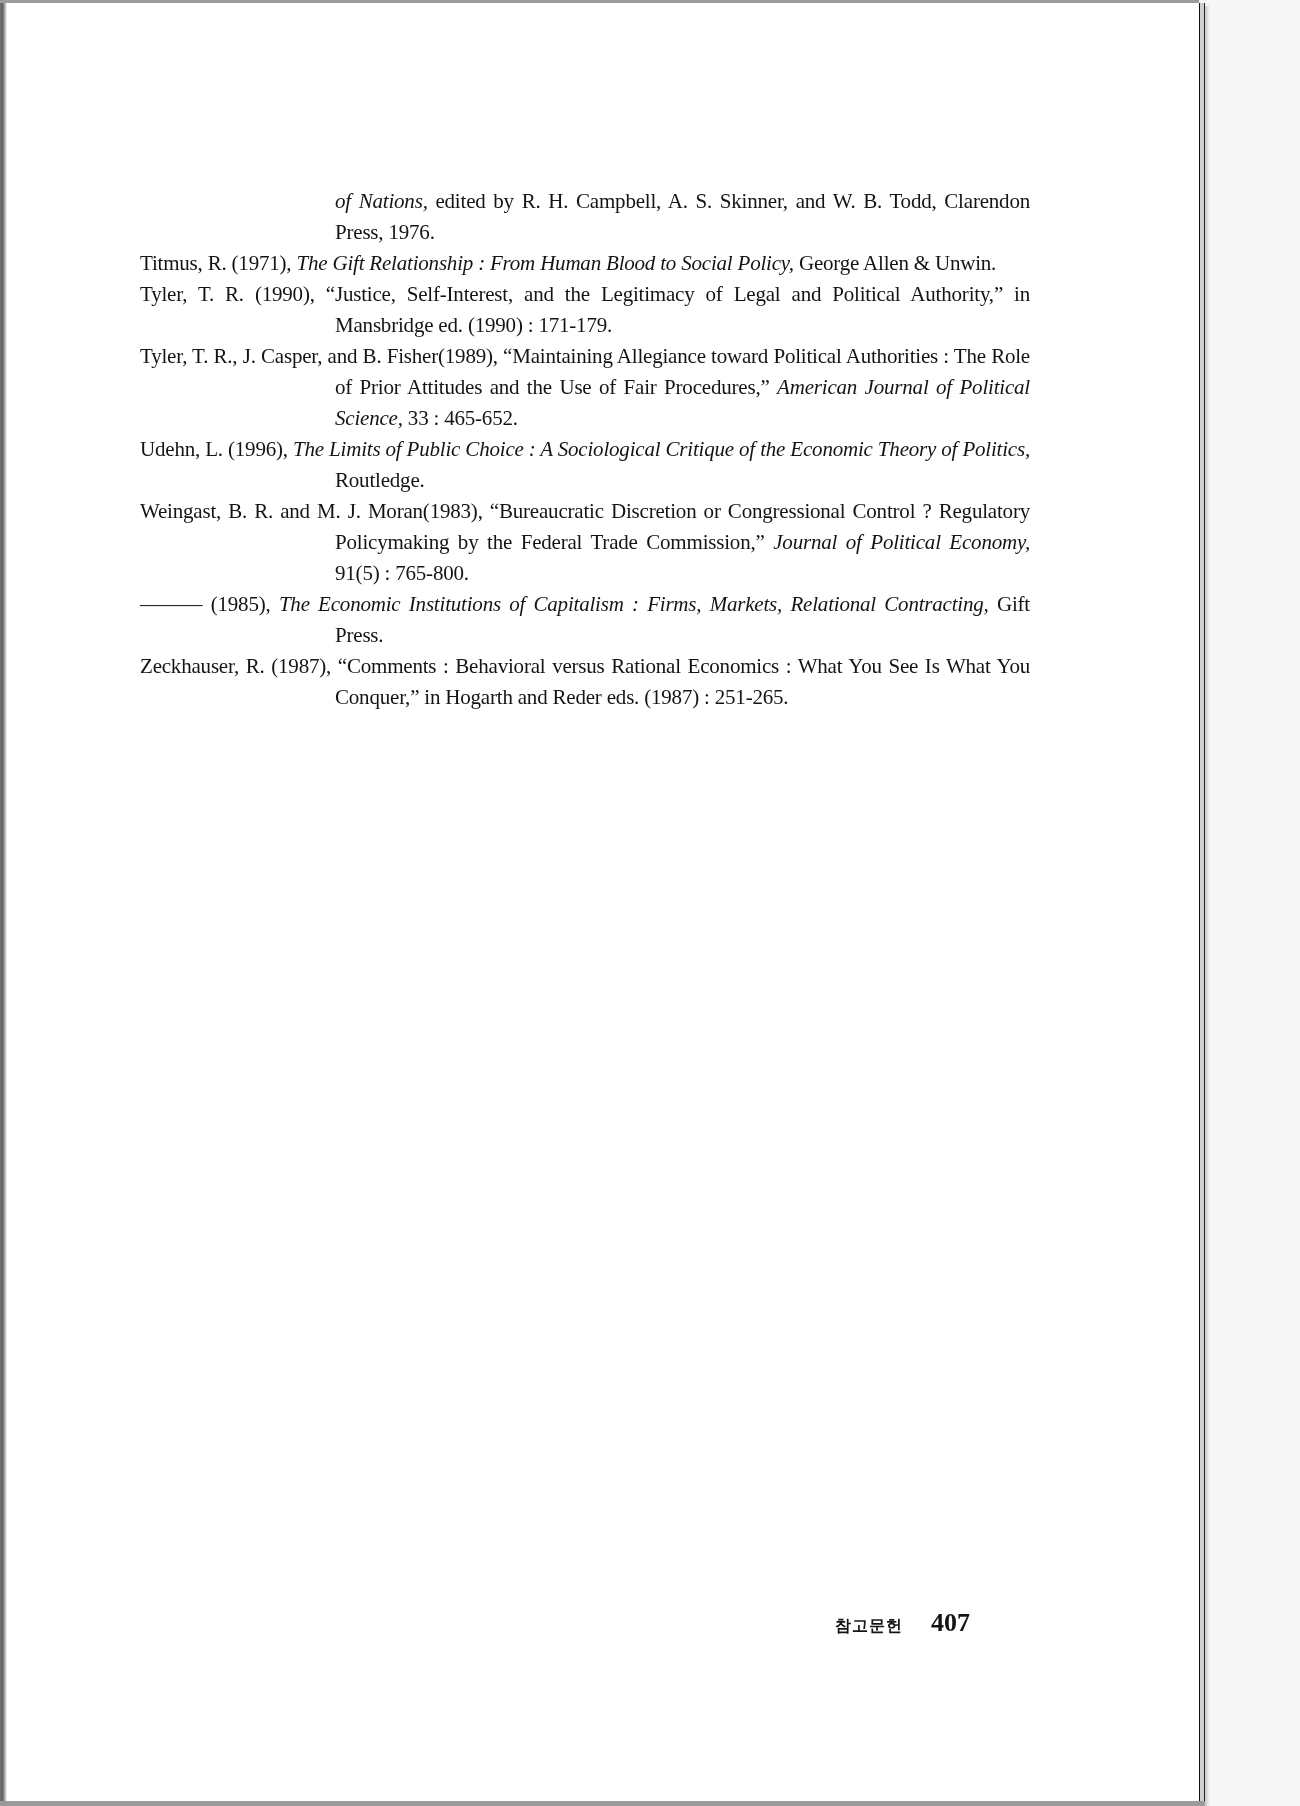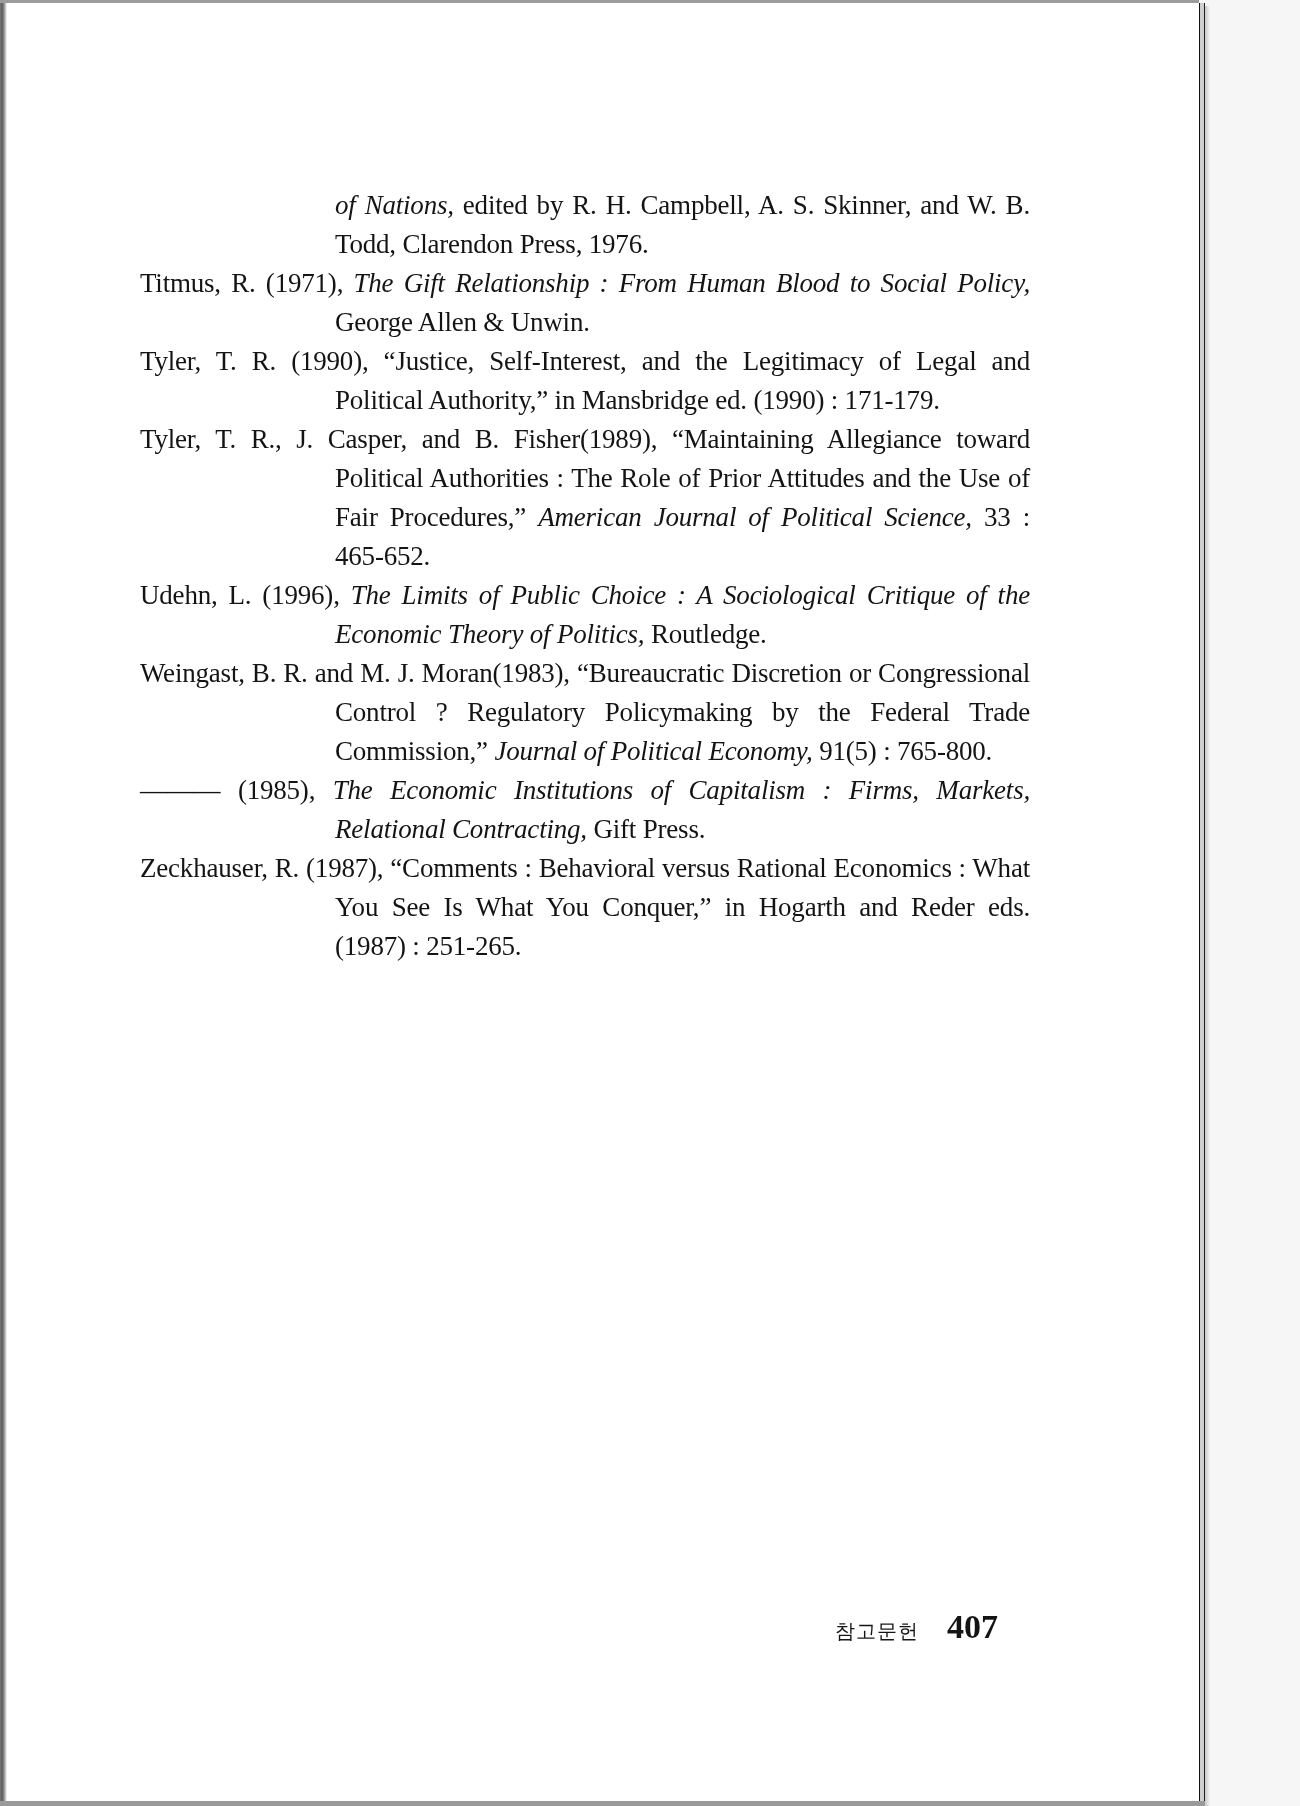--- a/index.html
+++ b/index.html
@@ -38,8 +38,8 @@
     position: absolute; left: 140px; top: 183px; width: 890px;
   }
   .ref {
-    font-size: 27px;
-    line-height: 39px;
+    font-size: 21px;
+    line-height: 31px;
     padding-left: 195px;
     text-indent: -195px;
     text-align: justify;

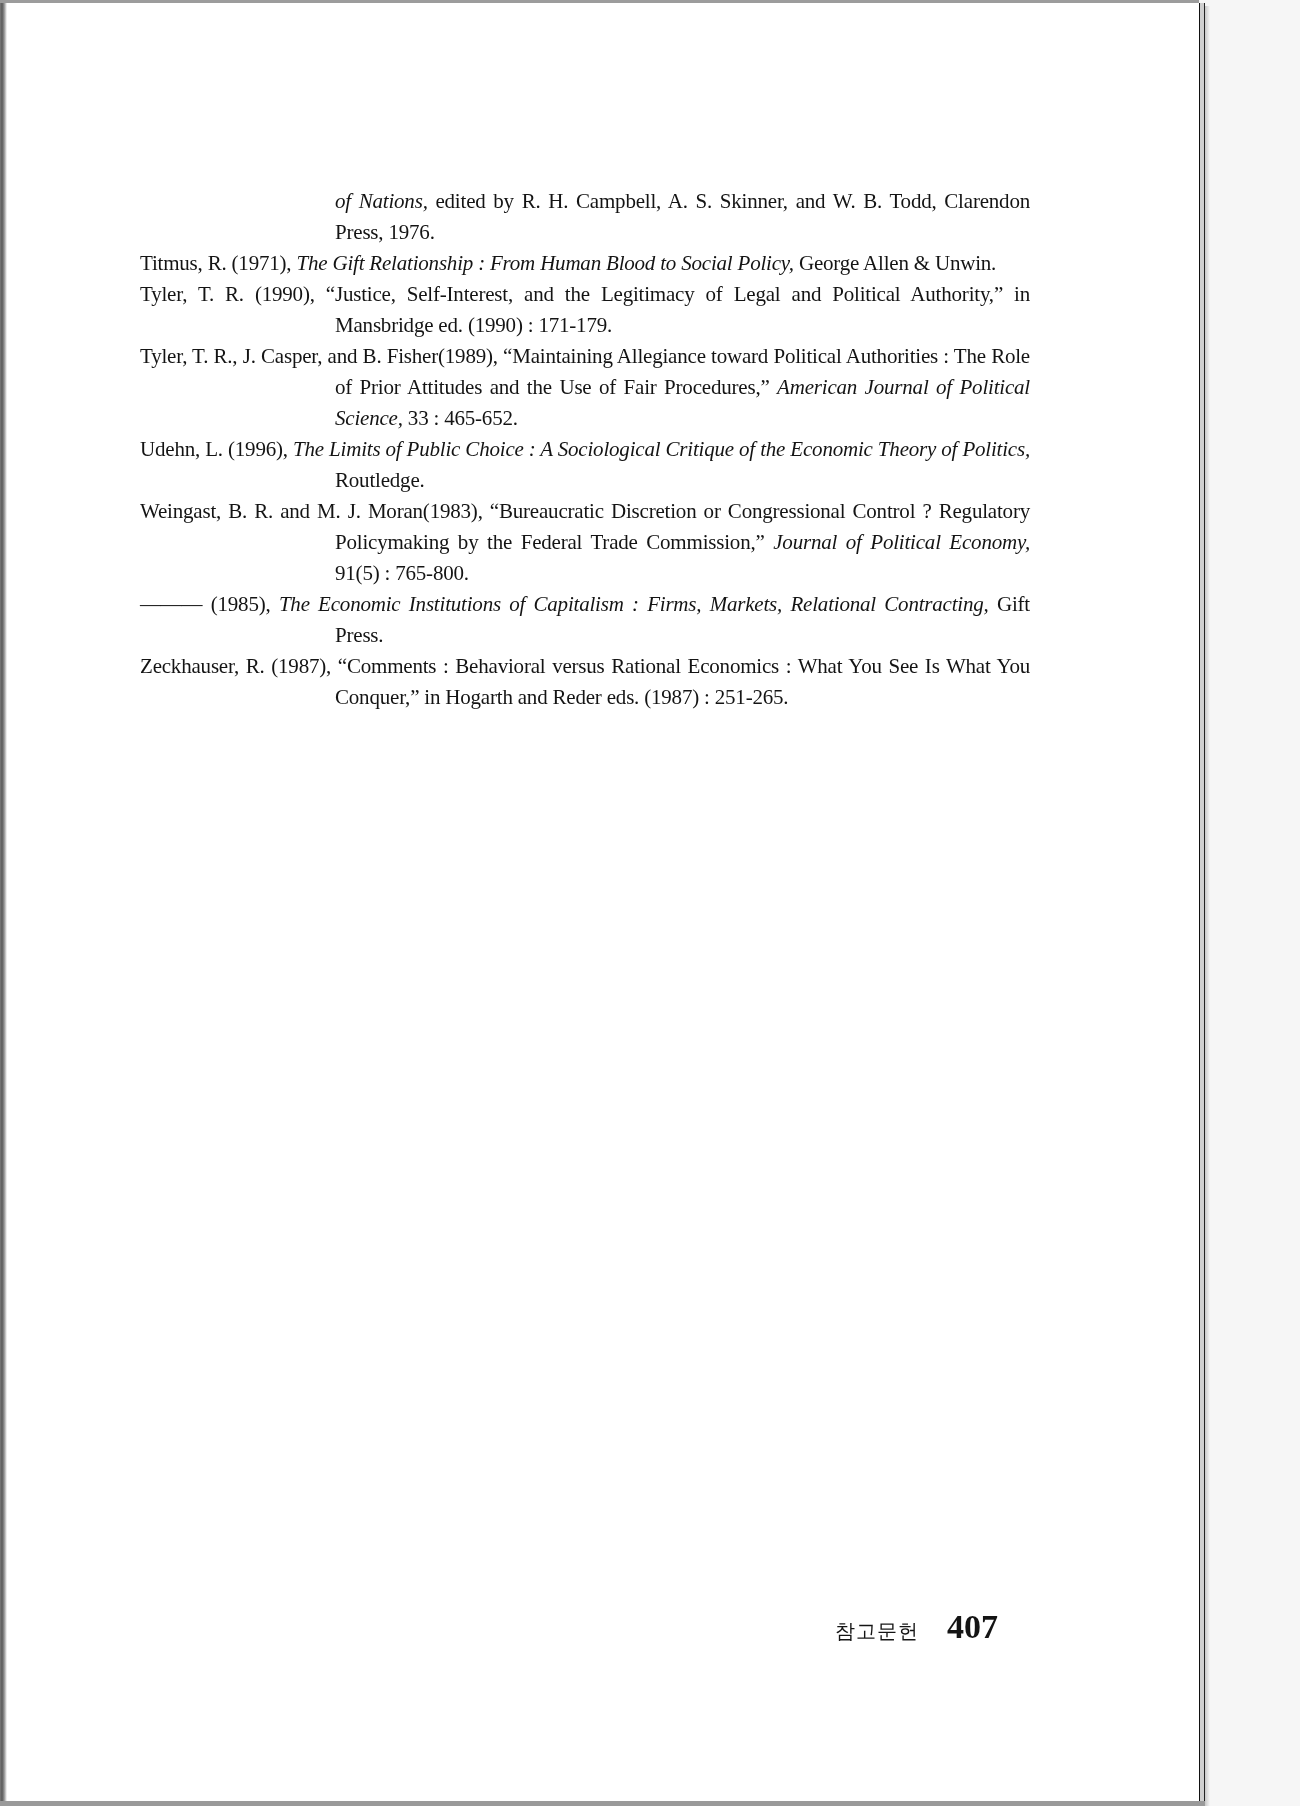--- a/index.html
+++ b/index.html
@@ -52,7 +52,7 @@
     font-size: 25px; font-weight: bold;
     display: flex; gap: 28px; align-items: baseline;
   }
-  .footer .kr { font-family: "DejaVu Sans", sans-serif; font-weight: normal; font-size: 20px; letter-spacing: 1px; }
+  .footer .kr { font-family: "DejaVu Sans", sans-serif; font-weight: bold; font-size: 16px; letter-spacing: 1px; }
   .footer .num { font-family: "Liberation Serif", serif; font-weight: bold; font-size: 34px; }
 </style>
 </head>

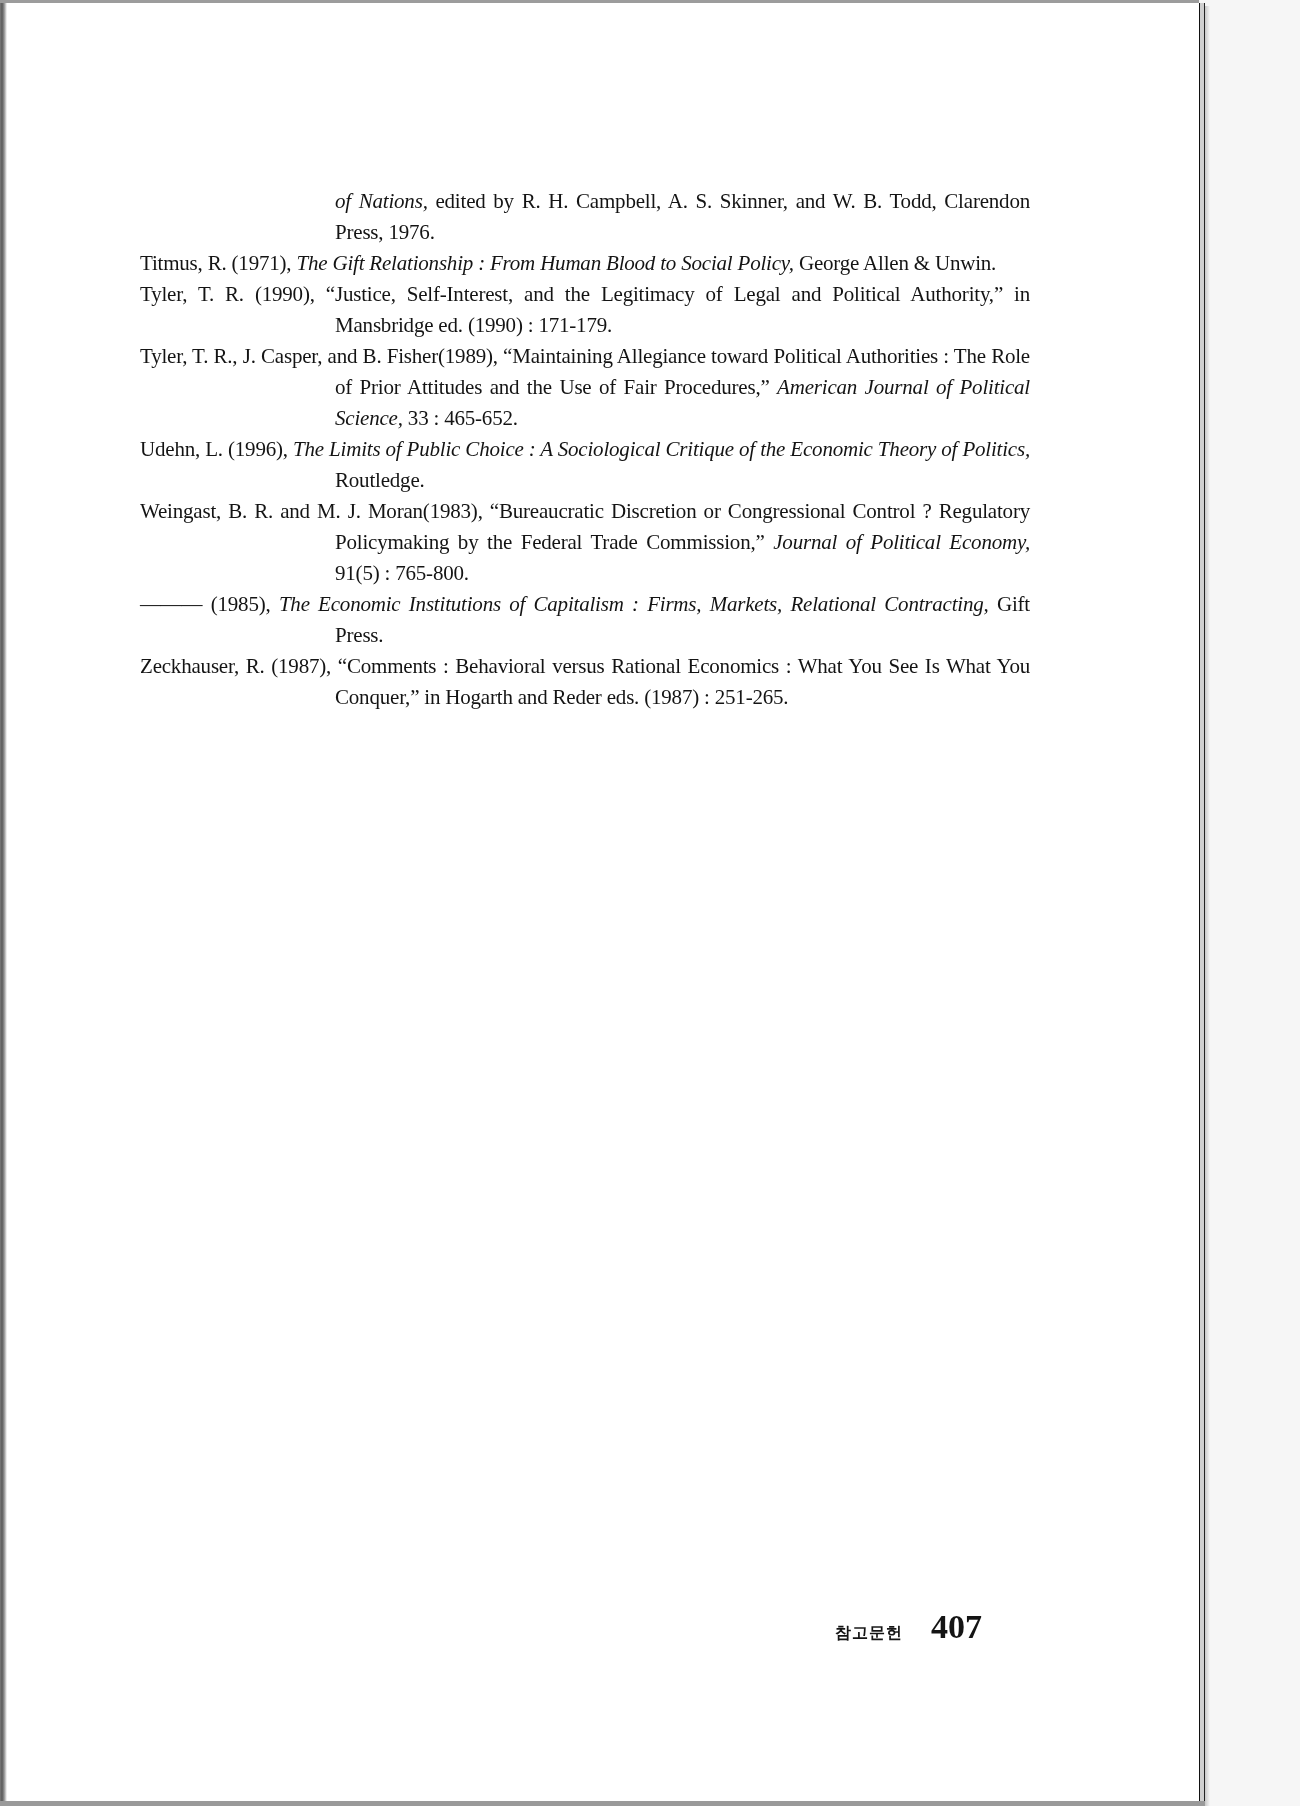--- a/index.html
+++ b/index.html
@@ -53,7 +53,7 @@
     display: flex; gap: 28px; align-items: baseline;
   }
   .footer .kr { font-family: "DejaVu Sans", sans-serif; font-weight: bold; font-size: 16px; letter-spacing: 1px; }
-  .footer .num { font-family: "Liberation Serif", serif; font-weight: bold; font-size: 34px; }
+  .footer .num { font-family: "Liberation Serif", serif; font-weight: bold; font-size: 26px; }
 </style>
 </head>
 <body>

